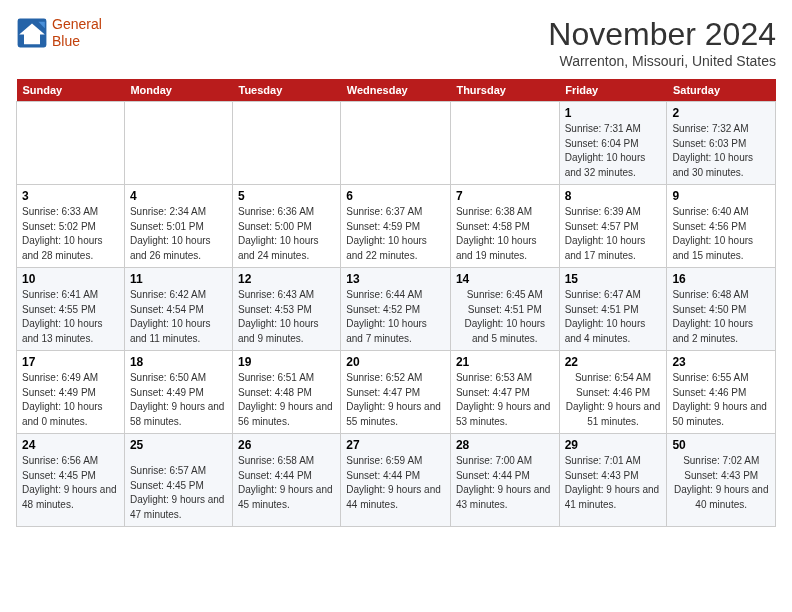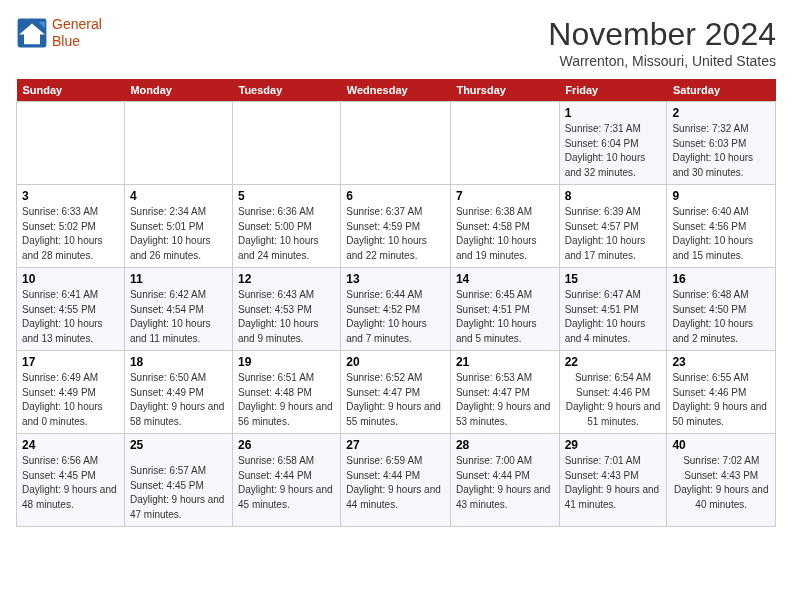--- a/index.html
+++ b/index.html
@@ -212,7 +212,7 @@
         </td>
         <td>
           <span class="day-num">14</span>
-          <div class="day-info" style="white-space: pre-line;">Sunrise: 6:45 AM
+          <div class="day-info" style="white-space: pre-line; text-align: center;">Sunrise: 6:45 AM
 Sunset: 4:51 PM
 Daylight: 10 hours and 5 minutes.</div>
         </td>

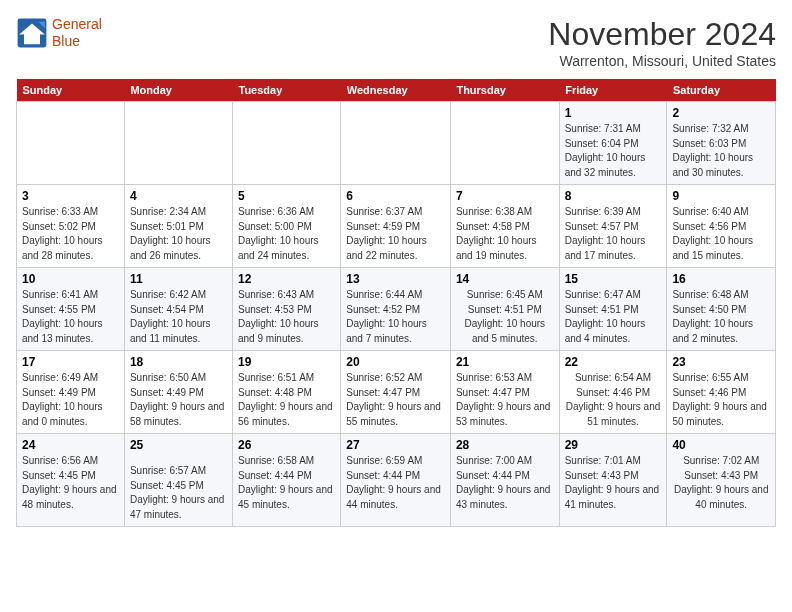--- a/index.html
+++ b/index.html
@@ -311,7 +311,7 @@
 Daylight: 9 hours and 41 minutes.</div>
         </td>
         <td>
-          <span class="day-num">40</span>
+          <span class="day-num">50</span>
           <div class="day-info" style="white-space: pre-line; text-align: center;">Sunrise: 7:02 AM
 Sunset: 4:43 PM
 Daylight: 9 hours and 40 minutes.</div>

